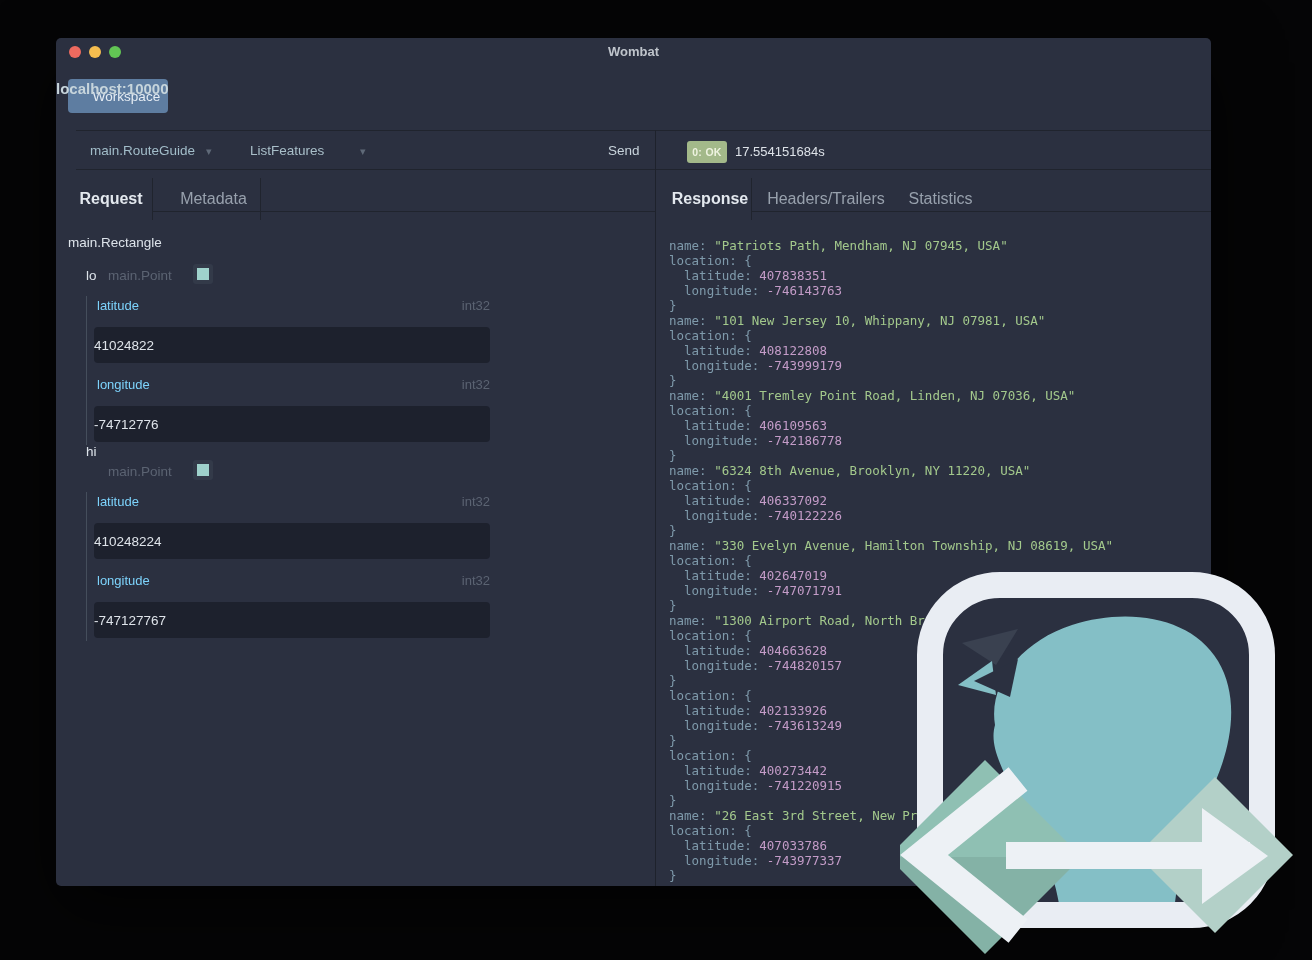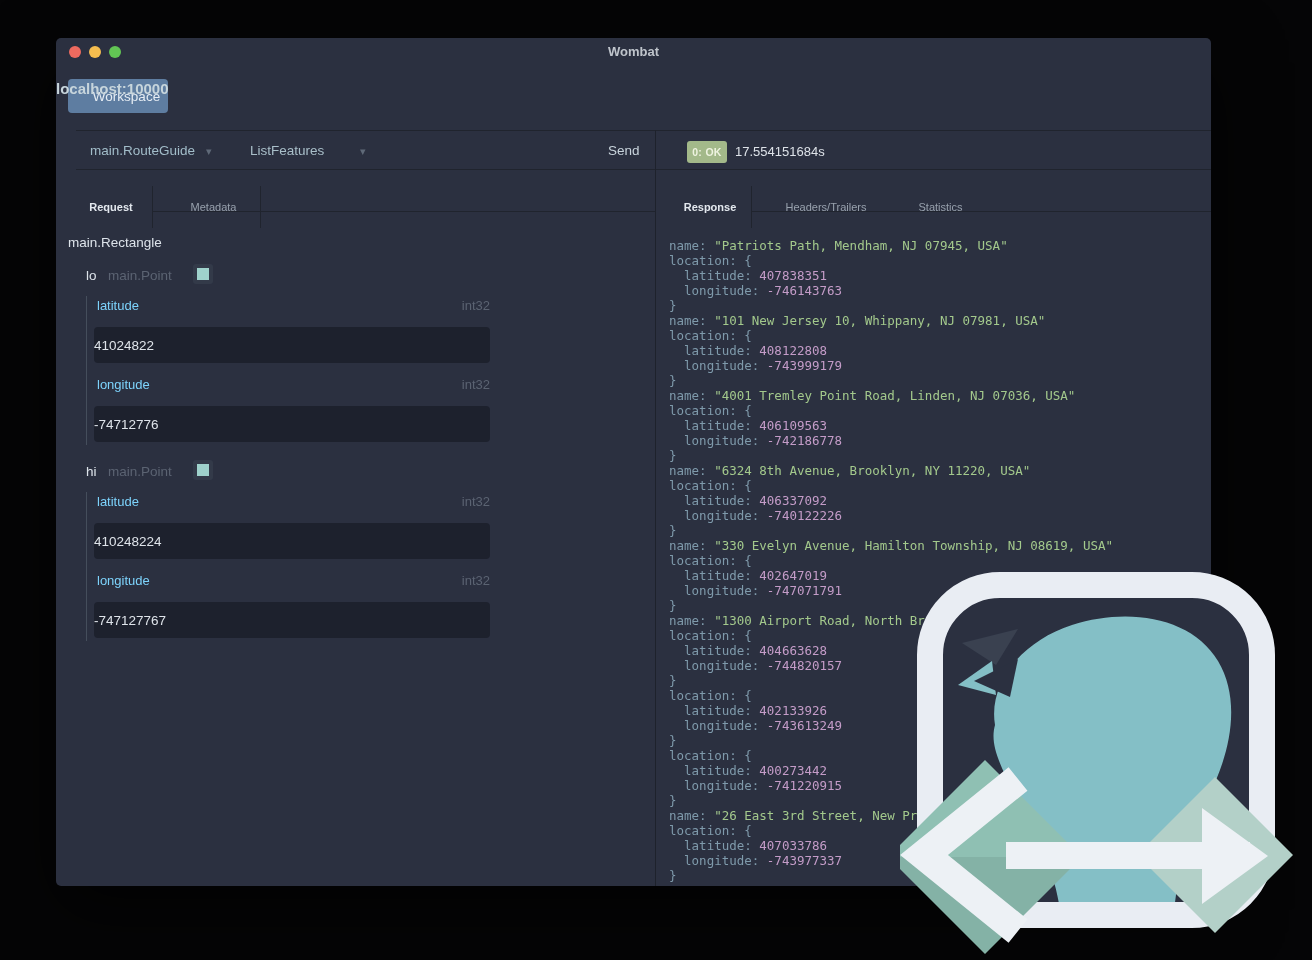--- a/index.html
+++ b/index.html
@@ -49,8 +49,8 @@
 
   
   .tabsrow{ position:absolute; top:132px; left:0; width:100%; height:42px; }
-  .tab{ position:absolute; top:16px; height:42px; line-height:42px; text-align:center;
-    font-size:11px; color:var(--tab-inactive); cursor:pointer;padding-left:14px; }
+  .tab{ position:absolute; top:8px; height:42px; line-height:42px; text-align:center;
+    font-size:16px; color:var(--tab-inactive); cursor:pointer;padding-left:14px; }
   .tab.active{ color:#e3e8ee; font-weight:bold; border-right:1px solid var(--border); }
   .tab-underline{ position:absolute; top:41px; height:1px; background:var(--border); }
   .t-request{ left:0; width:97px; }

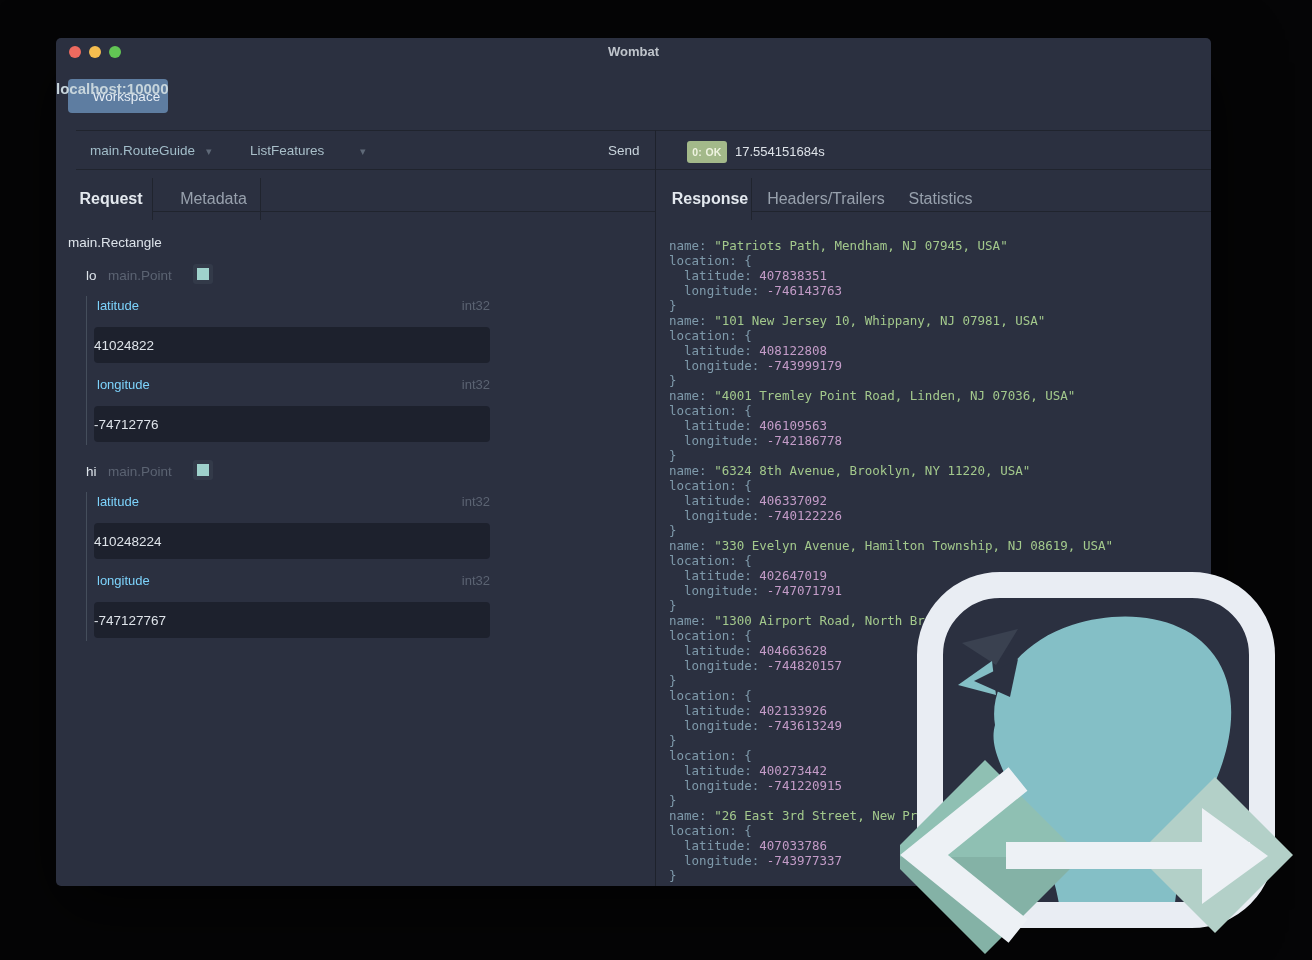--- a/index.html
+++ b/index.html
@@ -148,7 +148,7 @@
   </div>
   <input class="fin" style="top: 368px;" value="-74712776">
 
-  <span class="fname" style="left:30px; top:426px;text-align:center;">hi</span>
+  <span class="fname" style="left:30px; top:406px;text-align:center;">hi</span>
   <span class="ftype" style="left:52px; top:426px;">main.Point</span>
   <span class="checkbox" style="left:137px; top:422px;">
       <span class="inner"></span>

